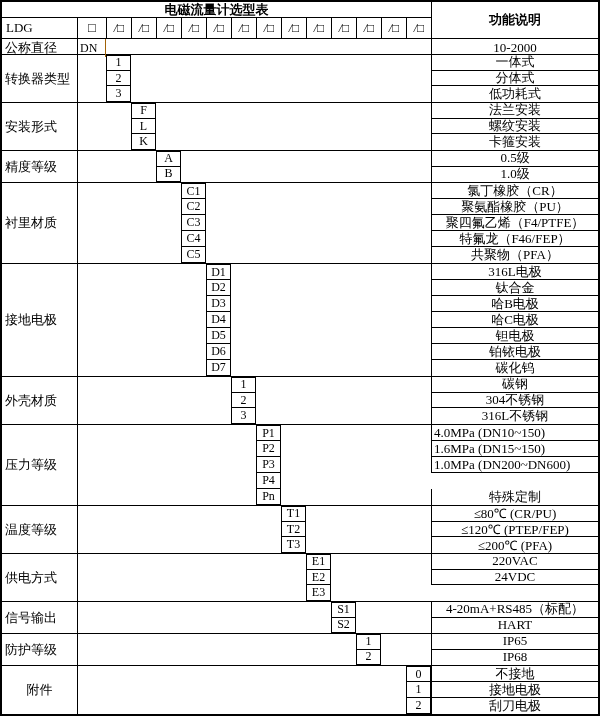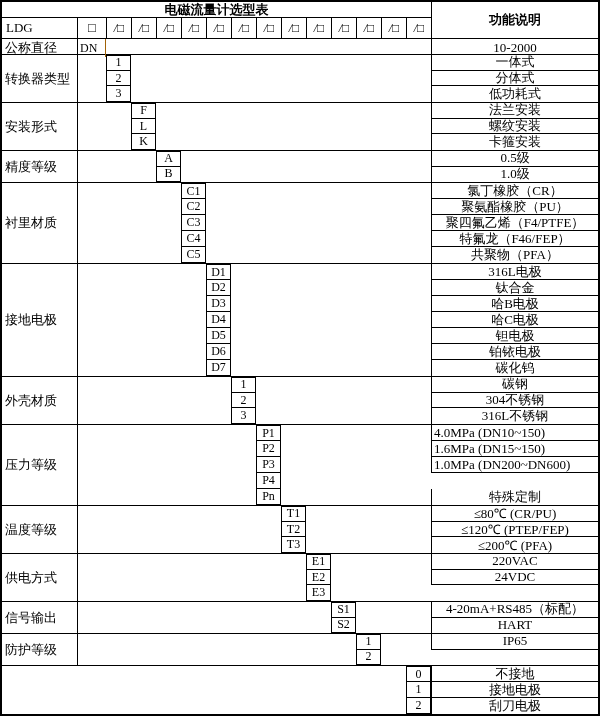--- a/index.html
+++ b/index.html
@@ -167,6 +167,7 @@
     <div class="code" style="grid-column:13;grid-row:1">1</div>
     <div class="code bt0" style="grid-column:13;grid-row:2">2</div>
     <div class="desc" style="grid-row:1">IP65</div>
+    <div class="desc bb0" style="grid-row:2">IP68</div>
   </div>
 
   <div class="sec" style="height:49px;grid-template-rows:repeat(3,1fr)">

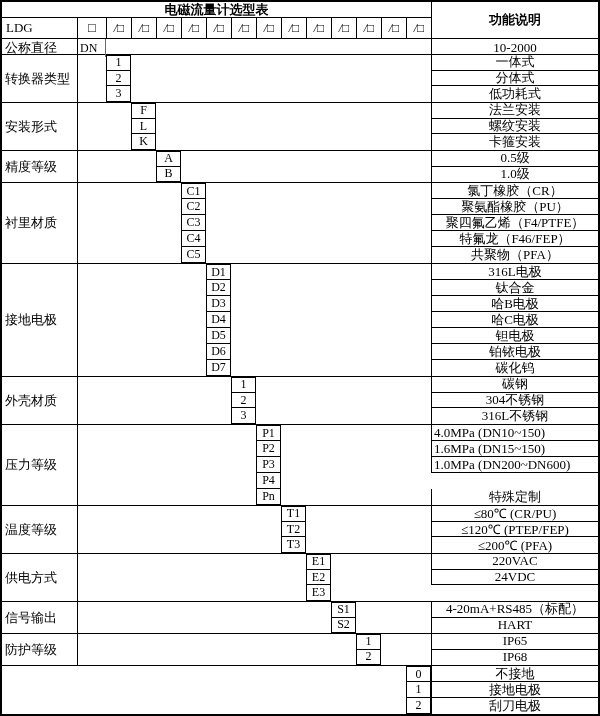--- a/index.html
+++ b/index.html
@@ -171,6 +171,7 @@
   </div>
 
   <div class="sec" style="height:49px;grid-template-rows:repeat(3,1fr)">
+    <div class="cat center">附件</div>
     <div class="code" style="grid-column:15;grid-row:1">0</div>
     <div class="code bt0" style="grid-column:15;grid-row:2">1</div>
     <div class="code bt0" style="grid-column:15;grid-row:3">2</div>

